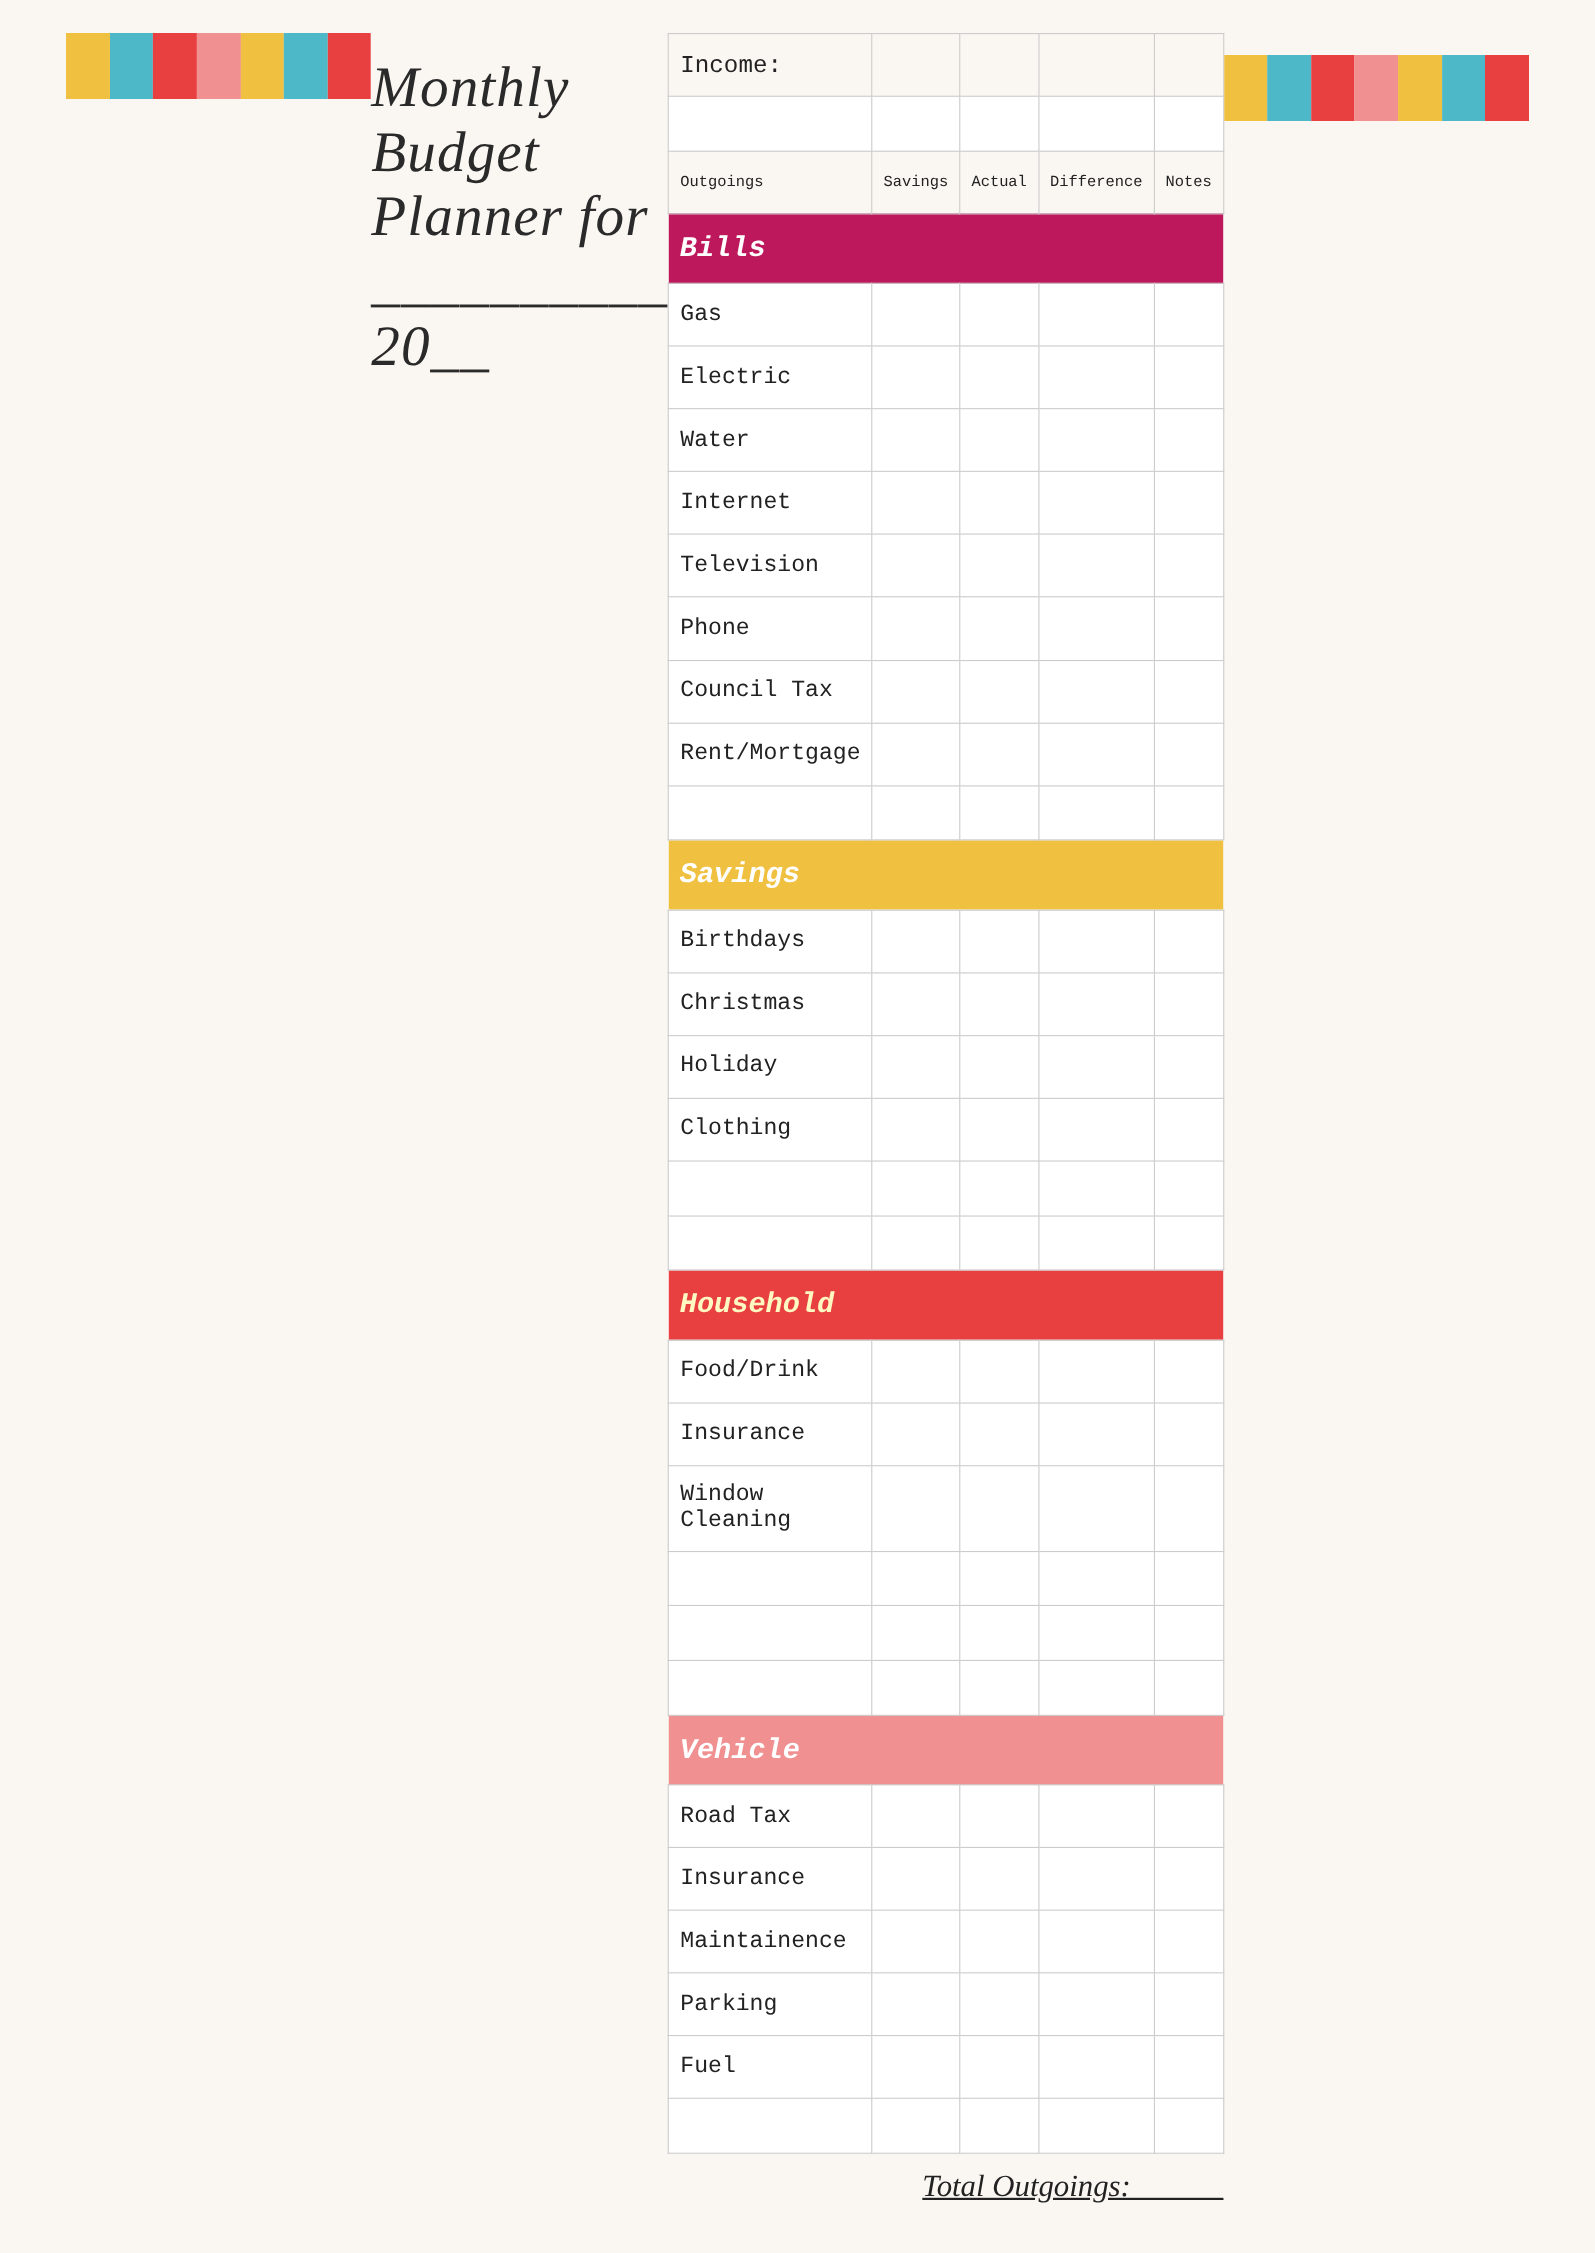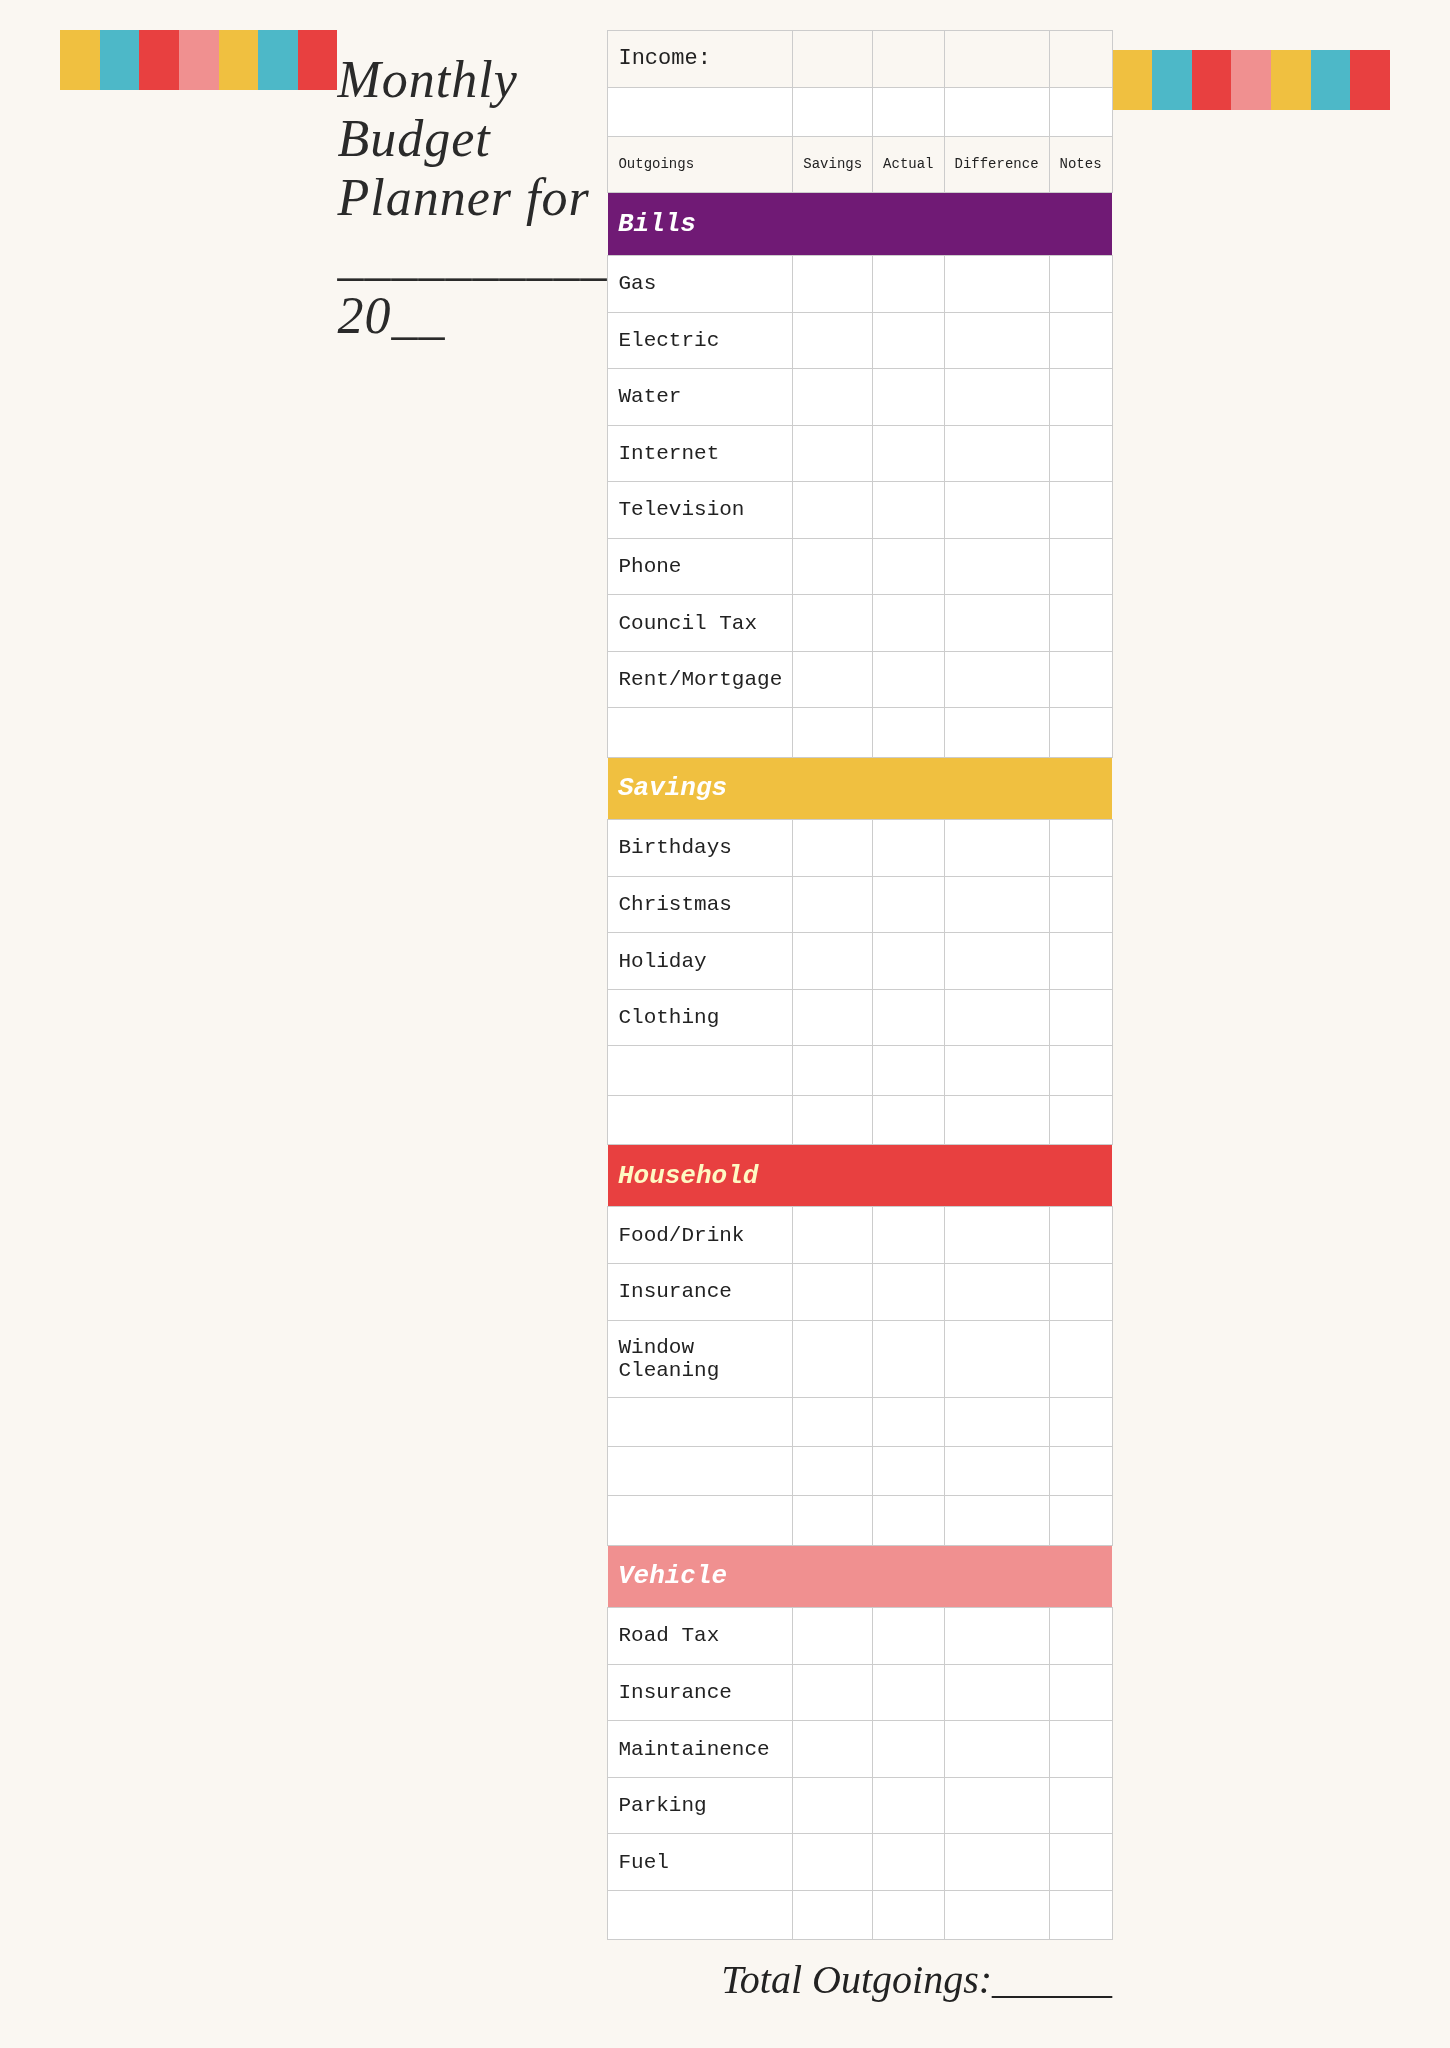--- a/index.html
+++ b/index.html
@@ -104,7 +104,7 @@
     }
 
     .cat-bills td {
-      background: #701a75;
+      background: #be185d;
       color: white;
     }
 

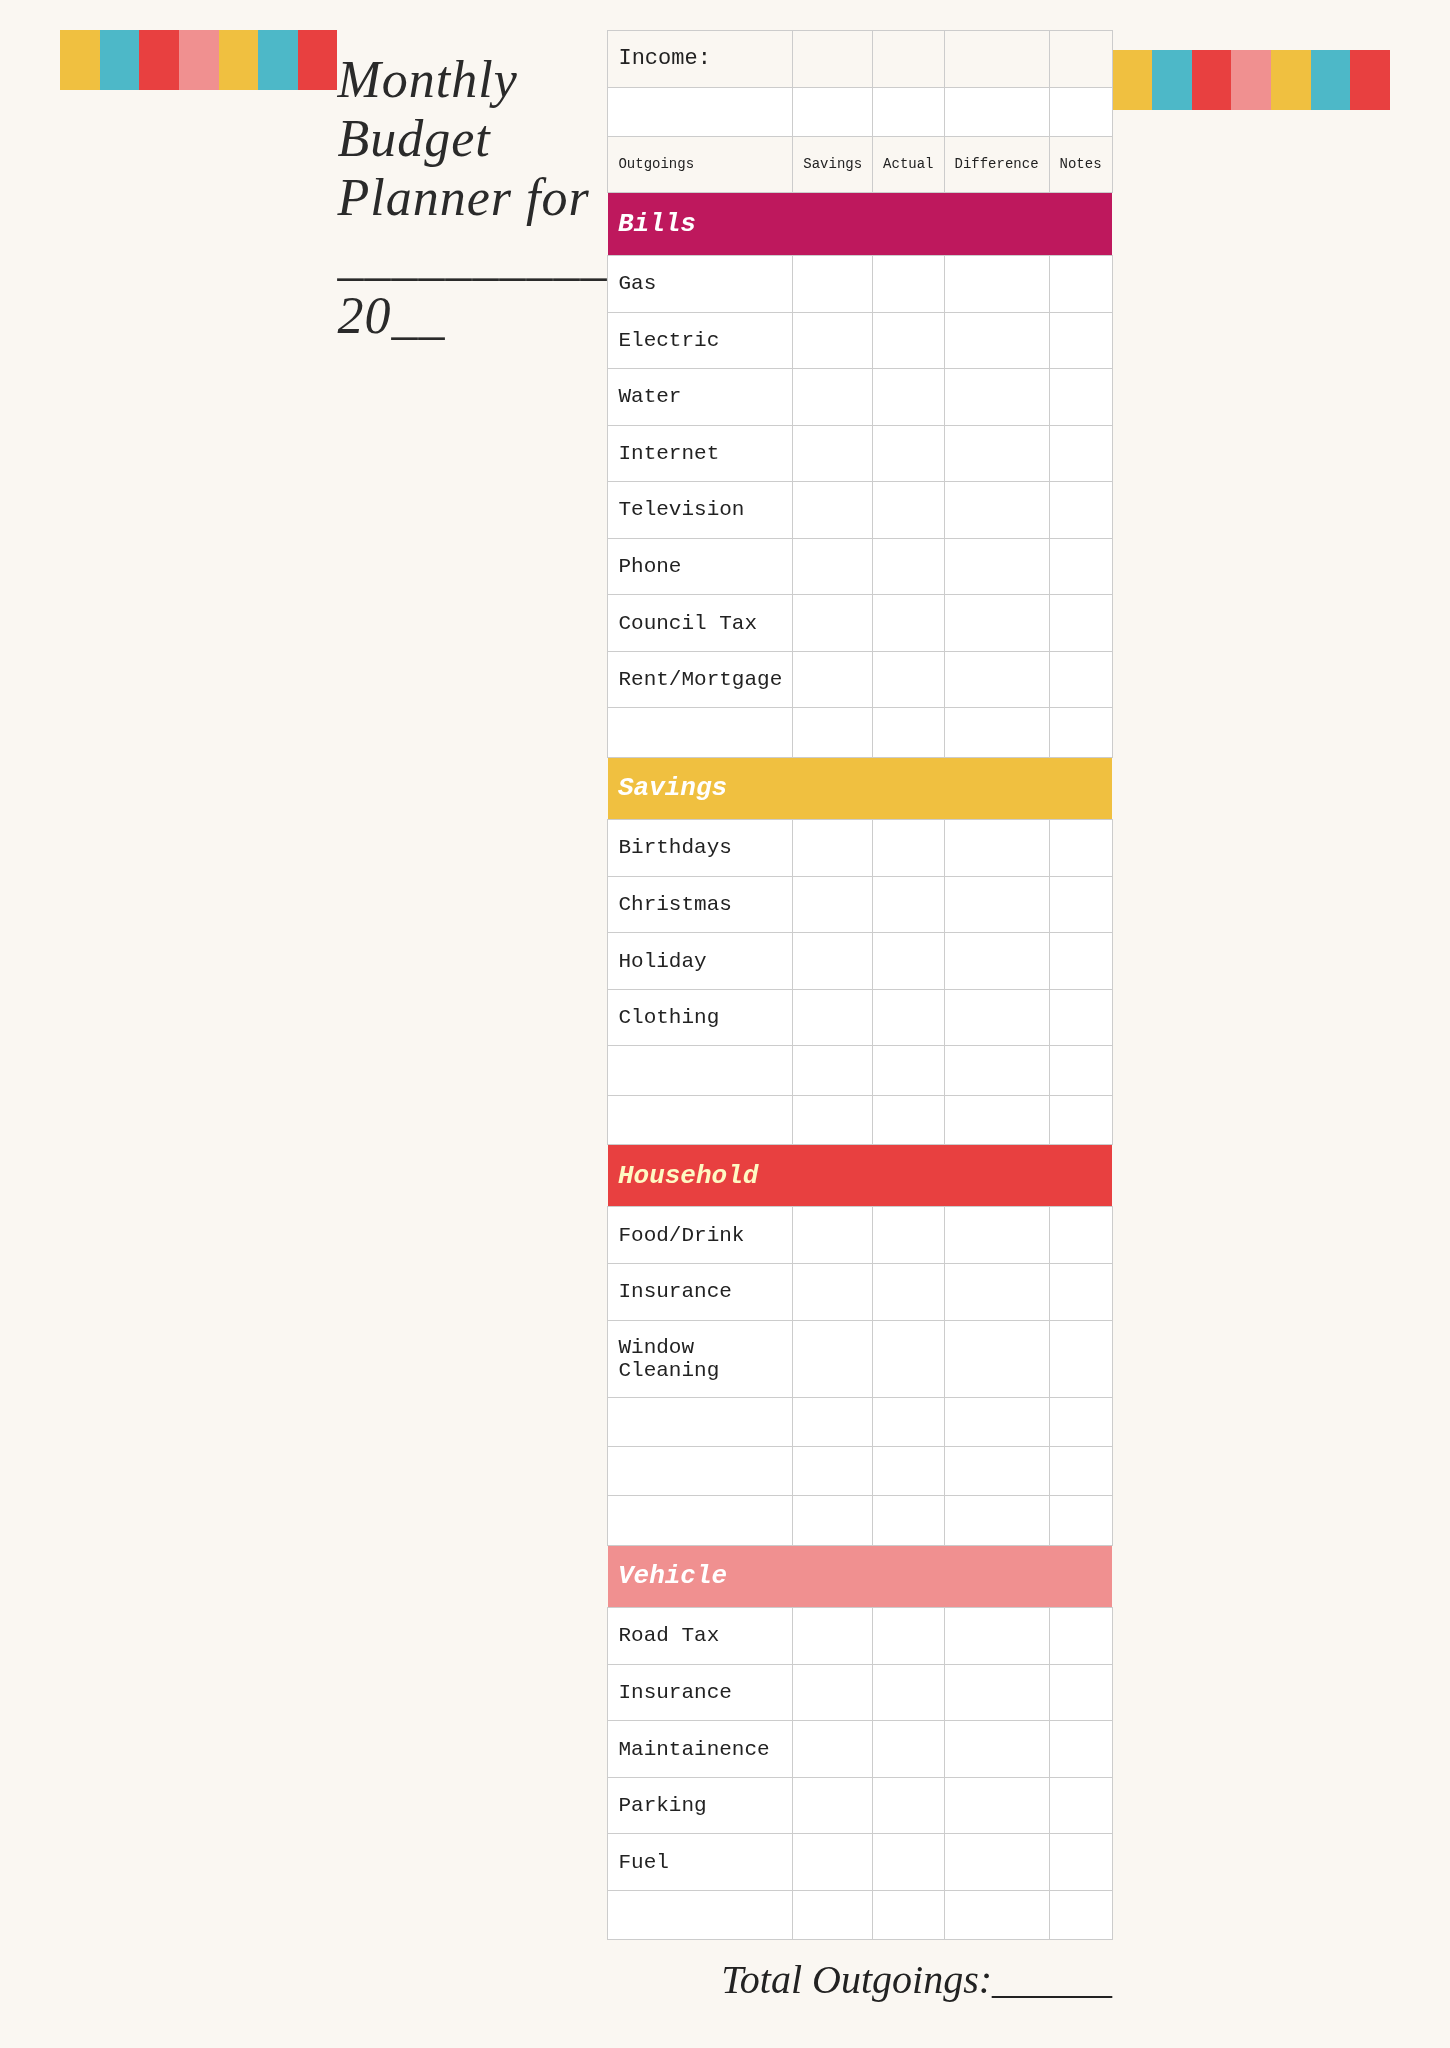--- a/index.html
+++ b/index.html
@@ -411,7 +411,7 @@
     </tr>
 
     <tr class="total-row">
-      <td colspan="5" style="font-family: Georgia, serif; font-style: italic; font-size: 40px; border: none; padding-right: 0;">
+      <td colspan="5" style="font-family: Georgia, serif; font-style: italic; font-size: 28px; border: none; padding-right: 0; text-decoration: underline;">
         Total Outgoings:______
       </td>
     </tr>

